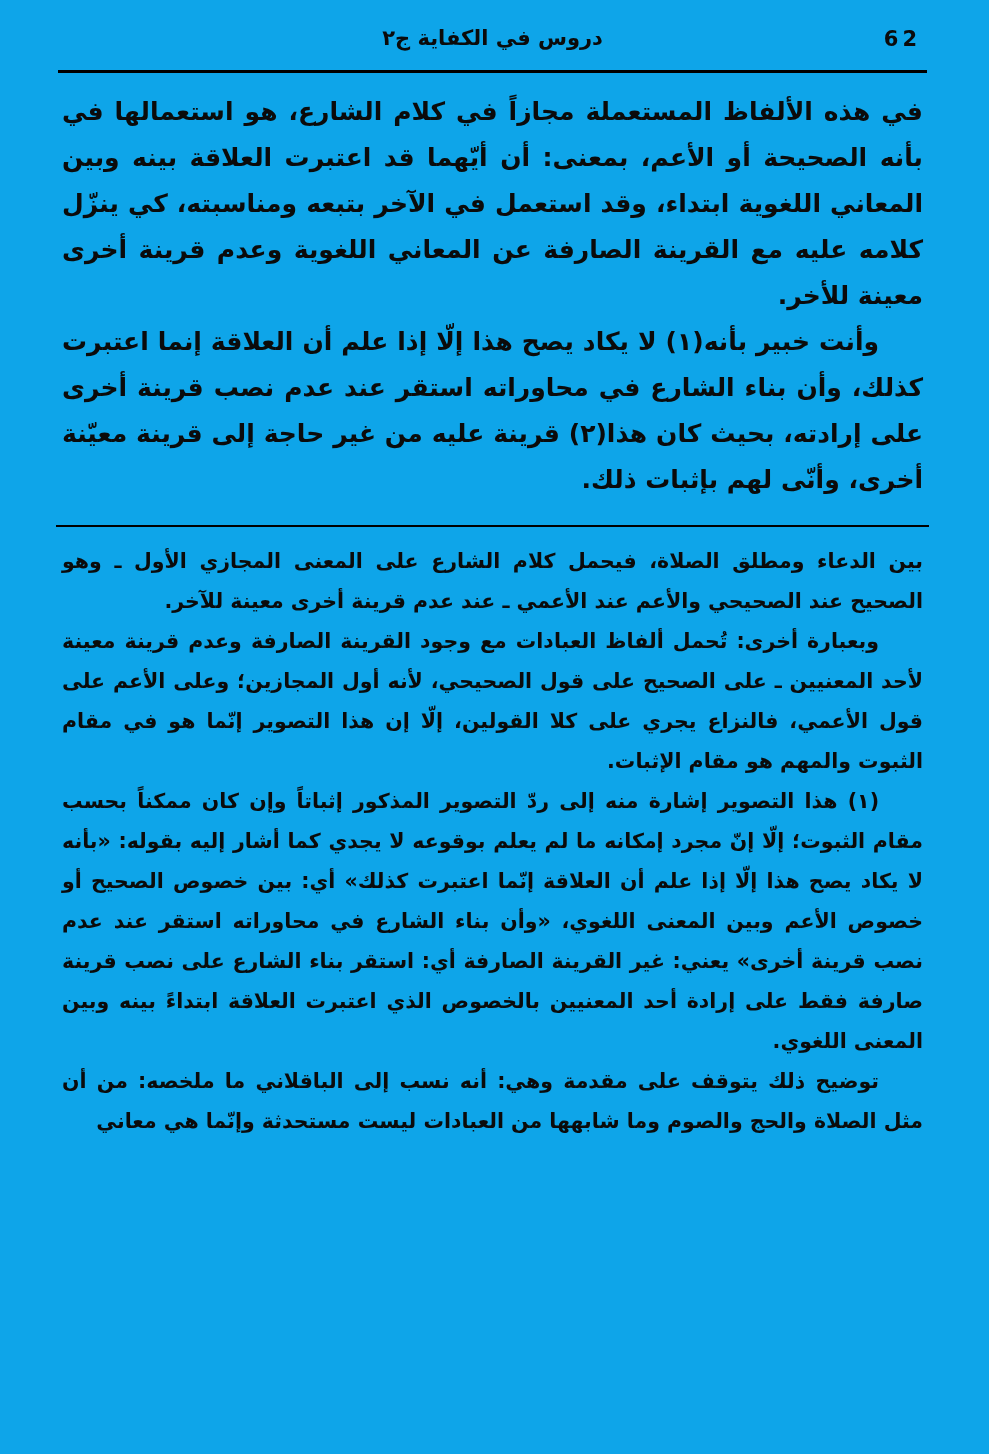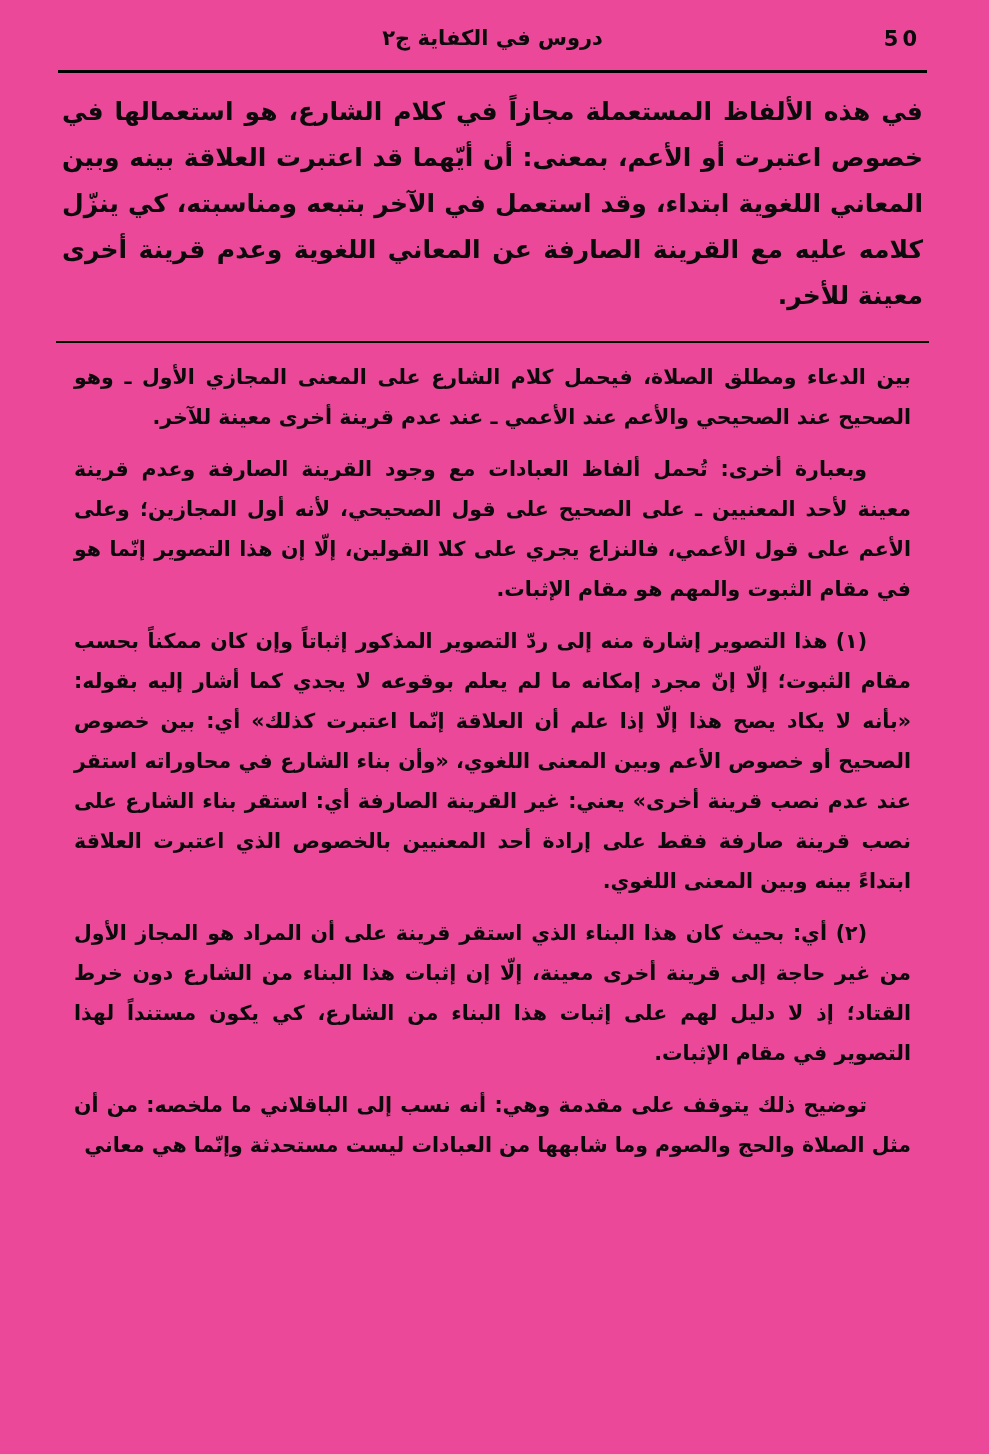--- a/index.html
+++ b/index.html
@@ -12,7 +12,7 @@
     width: 989px;
     height: 1454px;
     margin: 0 auto;
-    background: #ec4899;
+    background: #0ea5e9;
     color: #0b0b0b;
     direction: rtl;
     box-sizing: border-box;

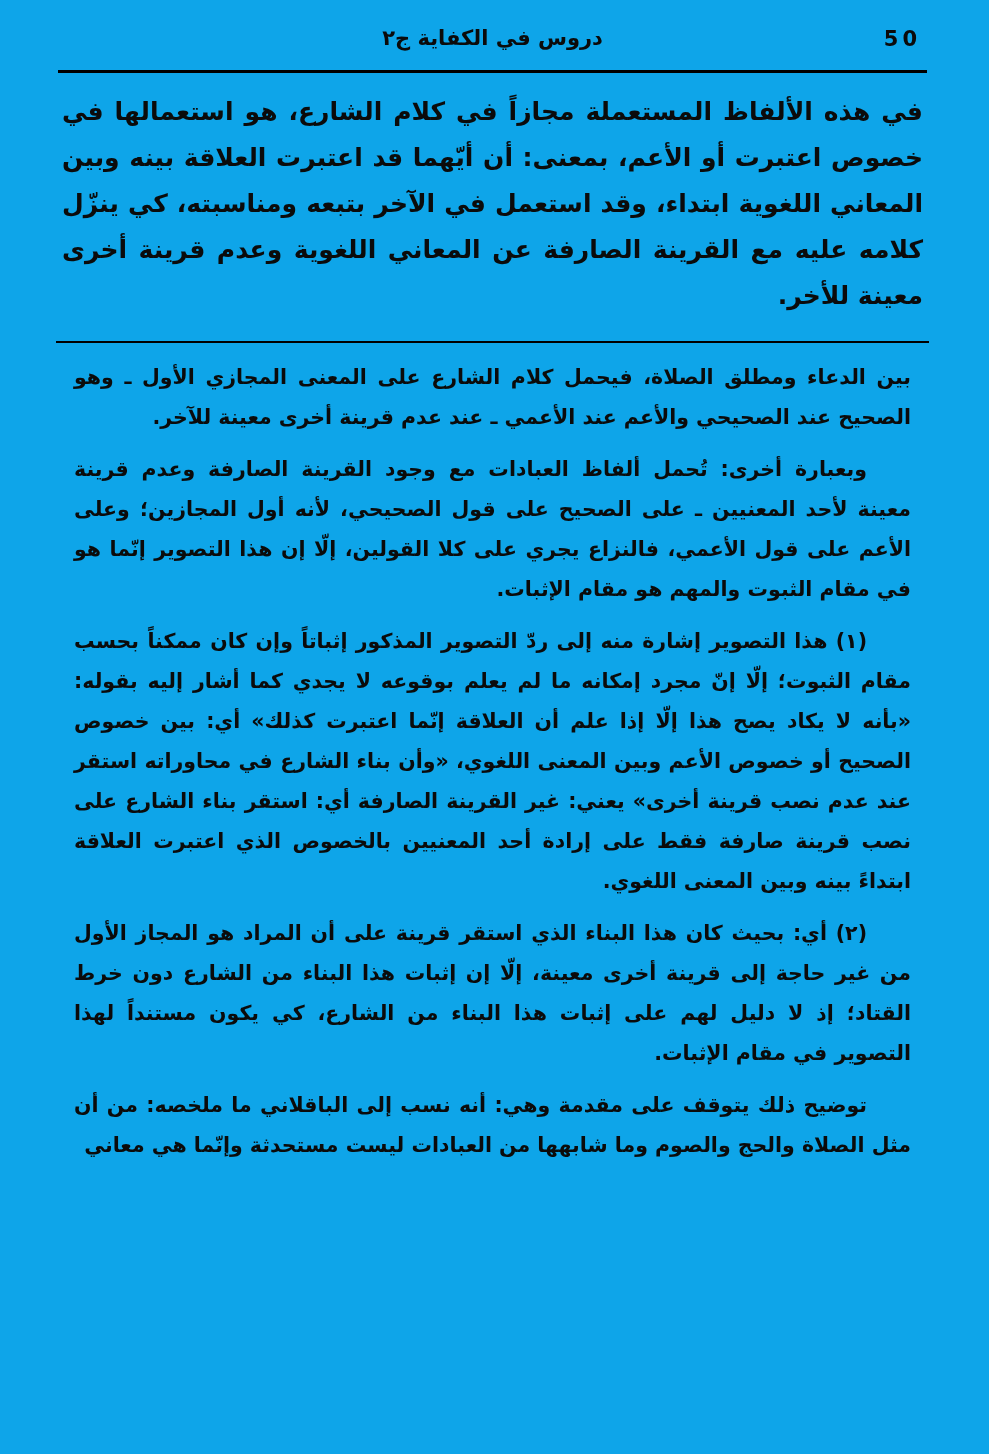--- a/index.html
+++ b/index.html
@@ -85,7 +85,7 @@
 
   <header class="header">
     <div class="header-title">دروس في الكفاية ج٢</div>
-    <div class="page-number">50</div>
+    <div class="page-number">62</div>
   </header>
 
   <hr class="header-rule">

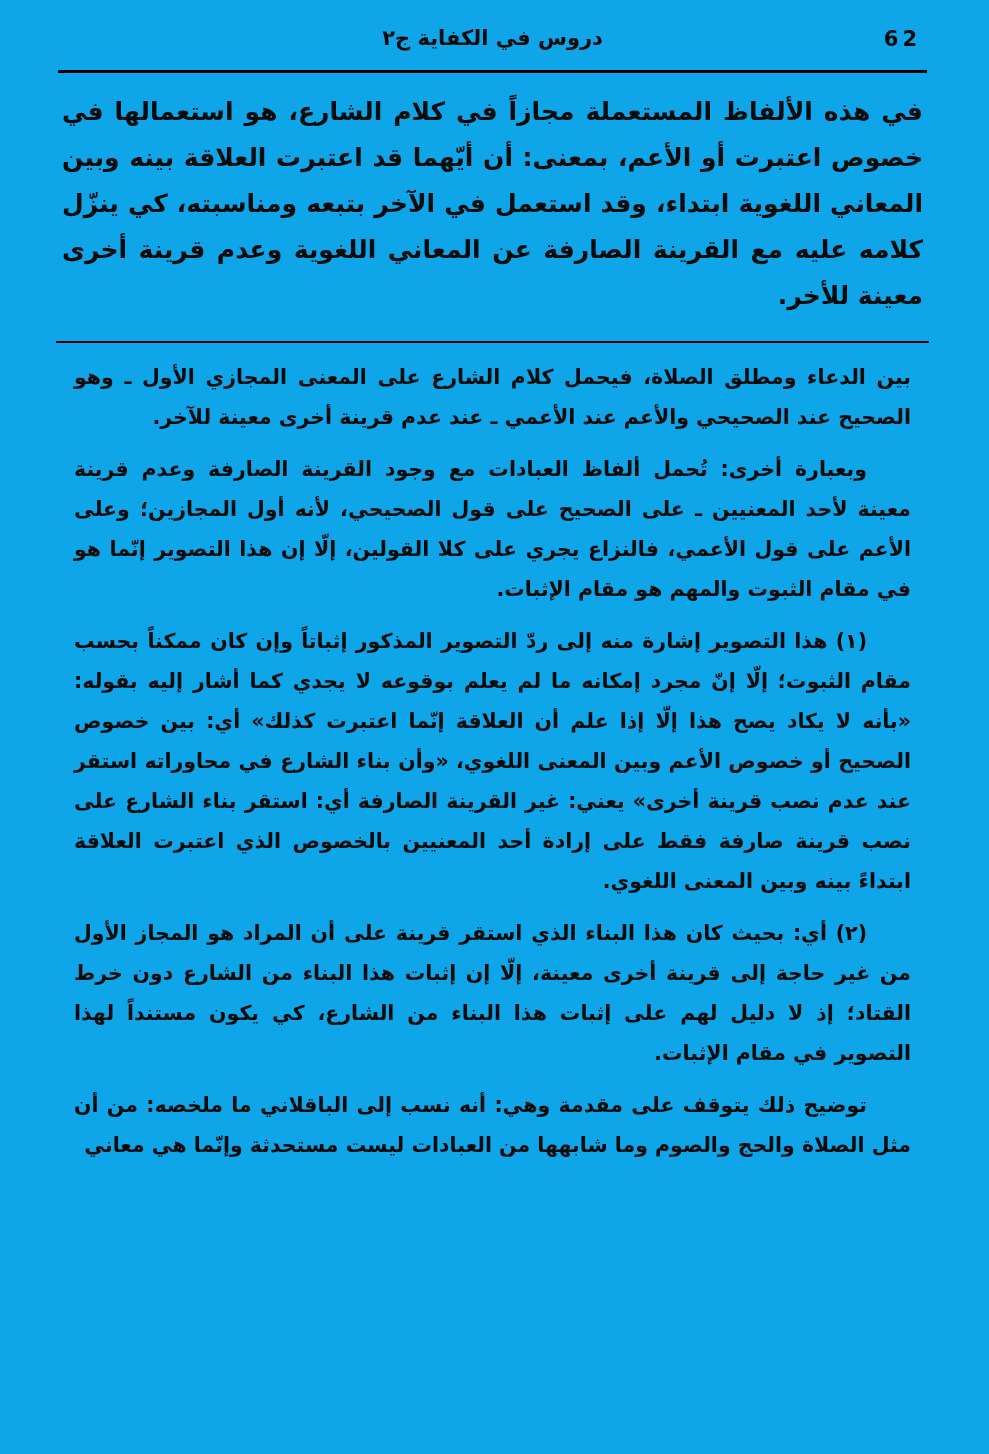--- a/index.html
+++ b/index.html
@@ -91,7 +91,7 @@
   <hr class="header-rule">
 
   <main class="body-text">
-    <p>في هذه الألفاظ المستعملة مجازاً في كلام الشارع، هو استعمالها في خصوص اعتبرت أو الأعم، بمعنى: أن أيّهما قد اعتبرت العلاقة بينه وبين المعاني اللغوية ابتداء، وقد استعمل في الآخر بتبعه ومناسبته، كي ينزّل كلامه عليه مع القرينة الصارفة عن المعاني اللغوية وعدم قرينة أخرى معينة للأخر.</p>
+    <p>في هذه الألفاظ المستعملة مجازاً في كلام الشارع، هو استعمالها في بأنه الصحيحة أو الأعم، بمعنى: أن أيّهما قد اعتبرت العلاقة بينه وبين المعاني اللغوية ابتداء، وقد استعمل في الآخر بتبعه ومناسبته، كي ينزّل كلامه عليه مع القرينة الصارفة عن المعاني اللغوية وعدم قرينة أخرى معينة للأخر.</p>
   </main>
 
   <hr class="footnote-rule">

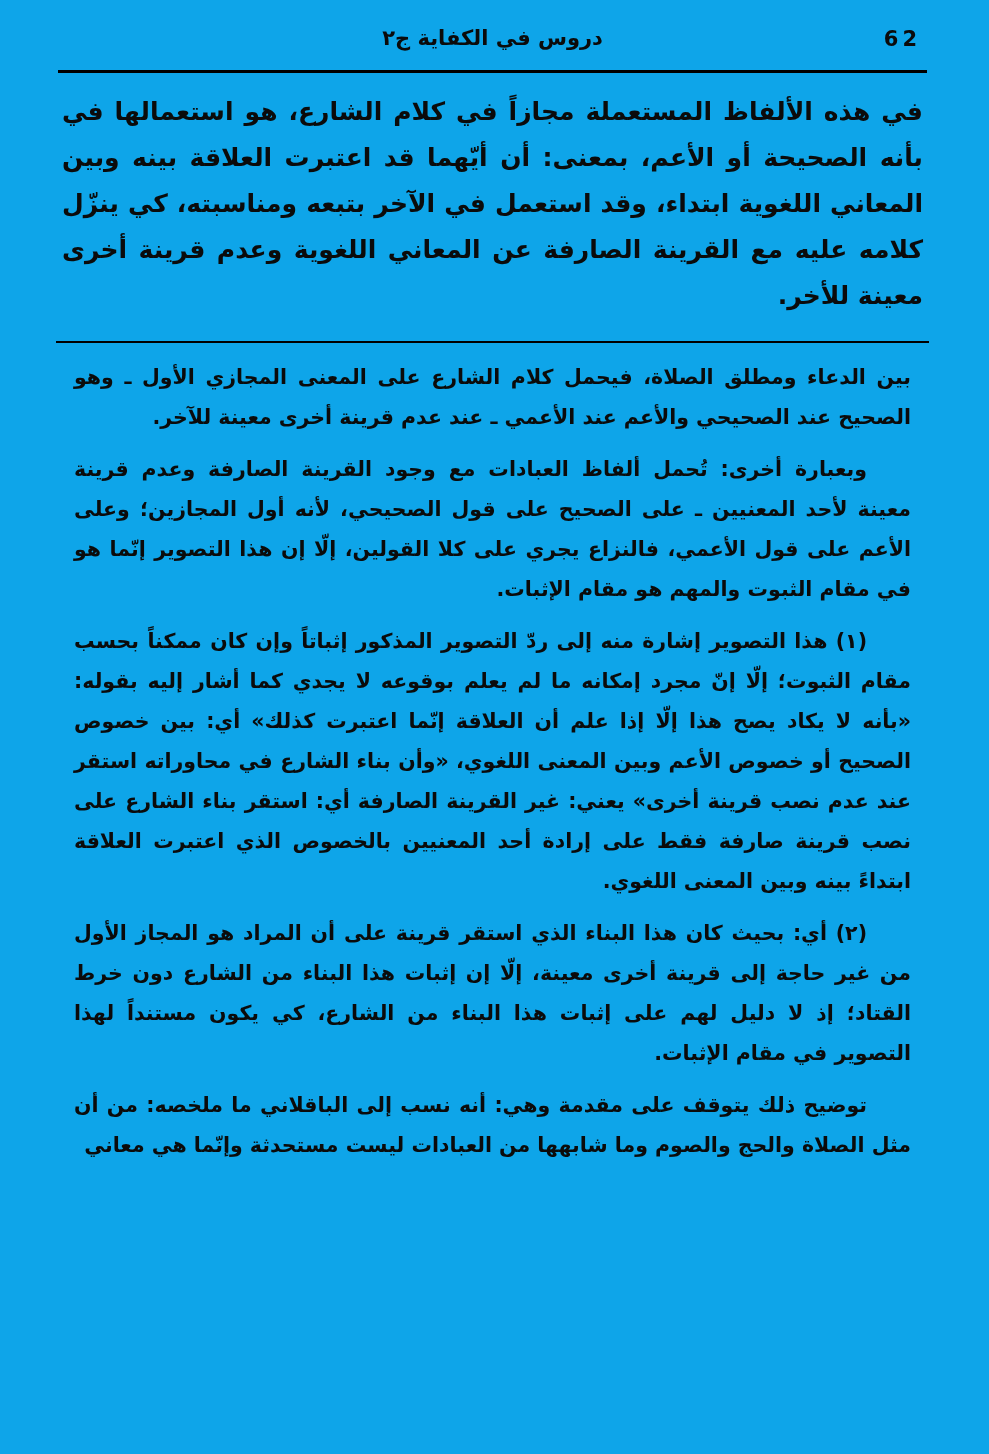--- a/index.html
+++ b/index.html
@@ -92,6 +92,7 @@
 
   <main class="body-text">
     <p>في هذه الألفاظ المستعملة مجازاً في كلام الشارع، هو استعمالها في بأنه الصحيحة أو الأعم، بمعنى: أن أيّهما قد اعتبرت العلاقة بينه وبين المعاني اللغوية ابتداء، وقد استعمل في الآخر بتبعه ومناسبته، كي ينزّل كلامه عليه مع القرينة الصارفة عن المعاني اللغوية وعدم قرينة أخرى معينة للأخر.</p>
+    <p class="indent">وأنت خبير بأنه(١) لا يكاد يصح هذا إلّا إذا علم أن العلاقة إنما اعتبرت كذلك، وأن بناء الشارع في محاوراته استقر عند عدم نصب قرينة أخرى على إرادته، بحيث كان هذا(٢) قرينة عليه من غير حاجة إلى قرينة معيّنة أخرى، وأنّى لهم بإثبات ذلك.</p>
   </main>
 
   <hr class="footnote-rule">

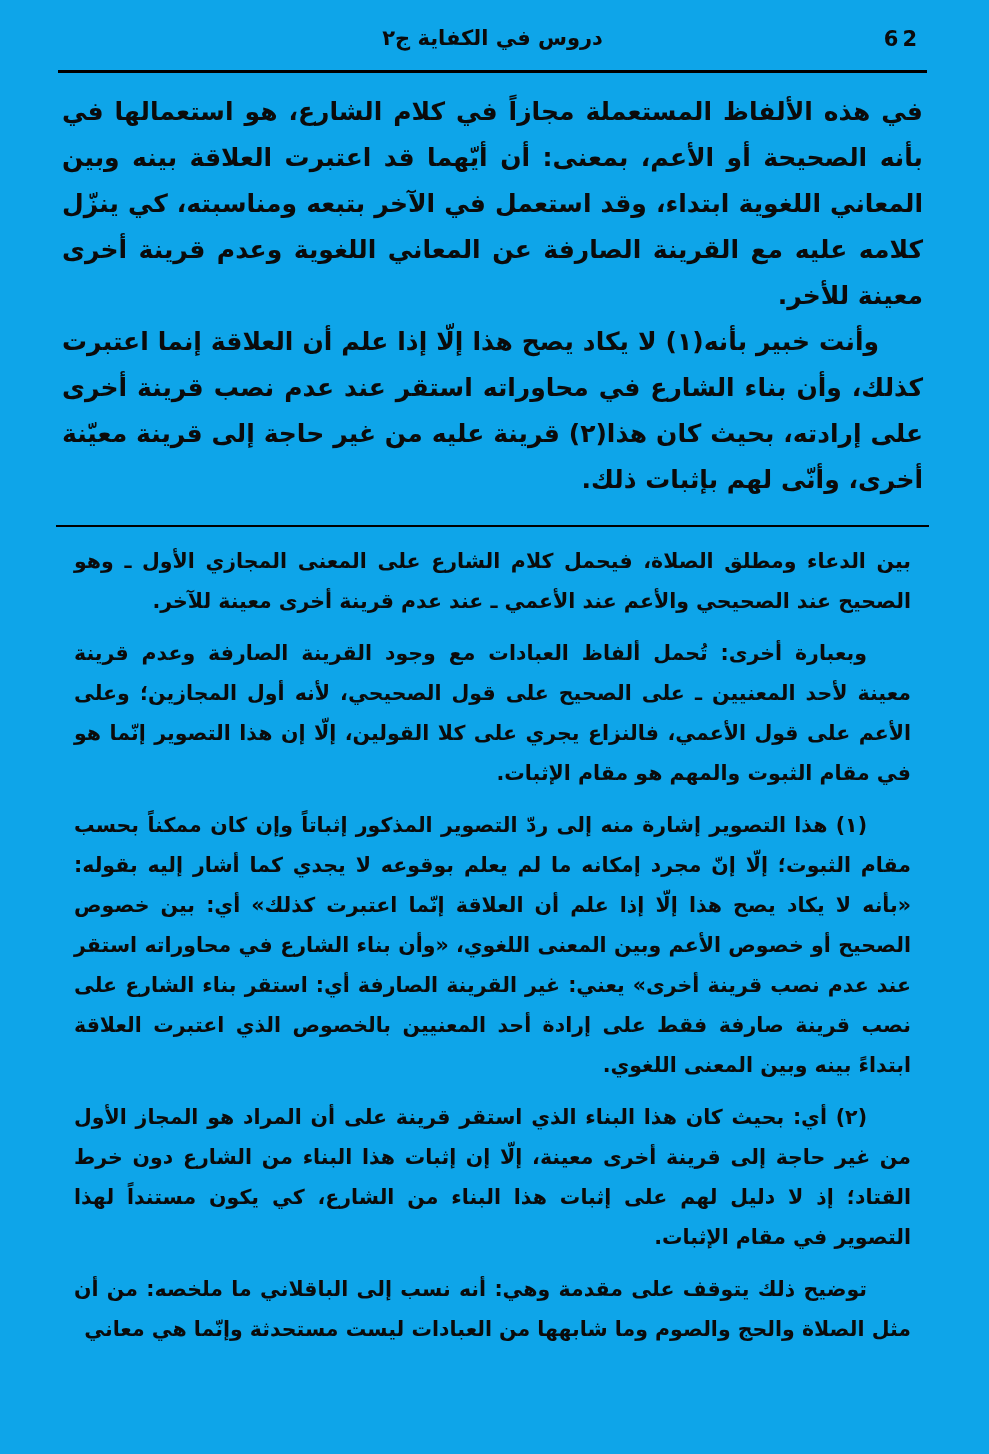--- a/index.html
+++ b/index.html
@@ -75,7 +75,7 @@
     text-align: justify;
   }
   .footnotes p {
-    margin: 12px;
+    margin: 0;
   }
 </style>
 </head>

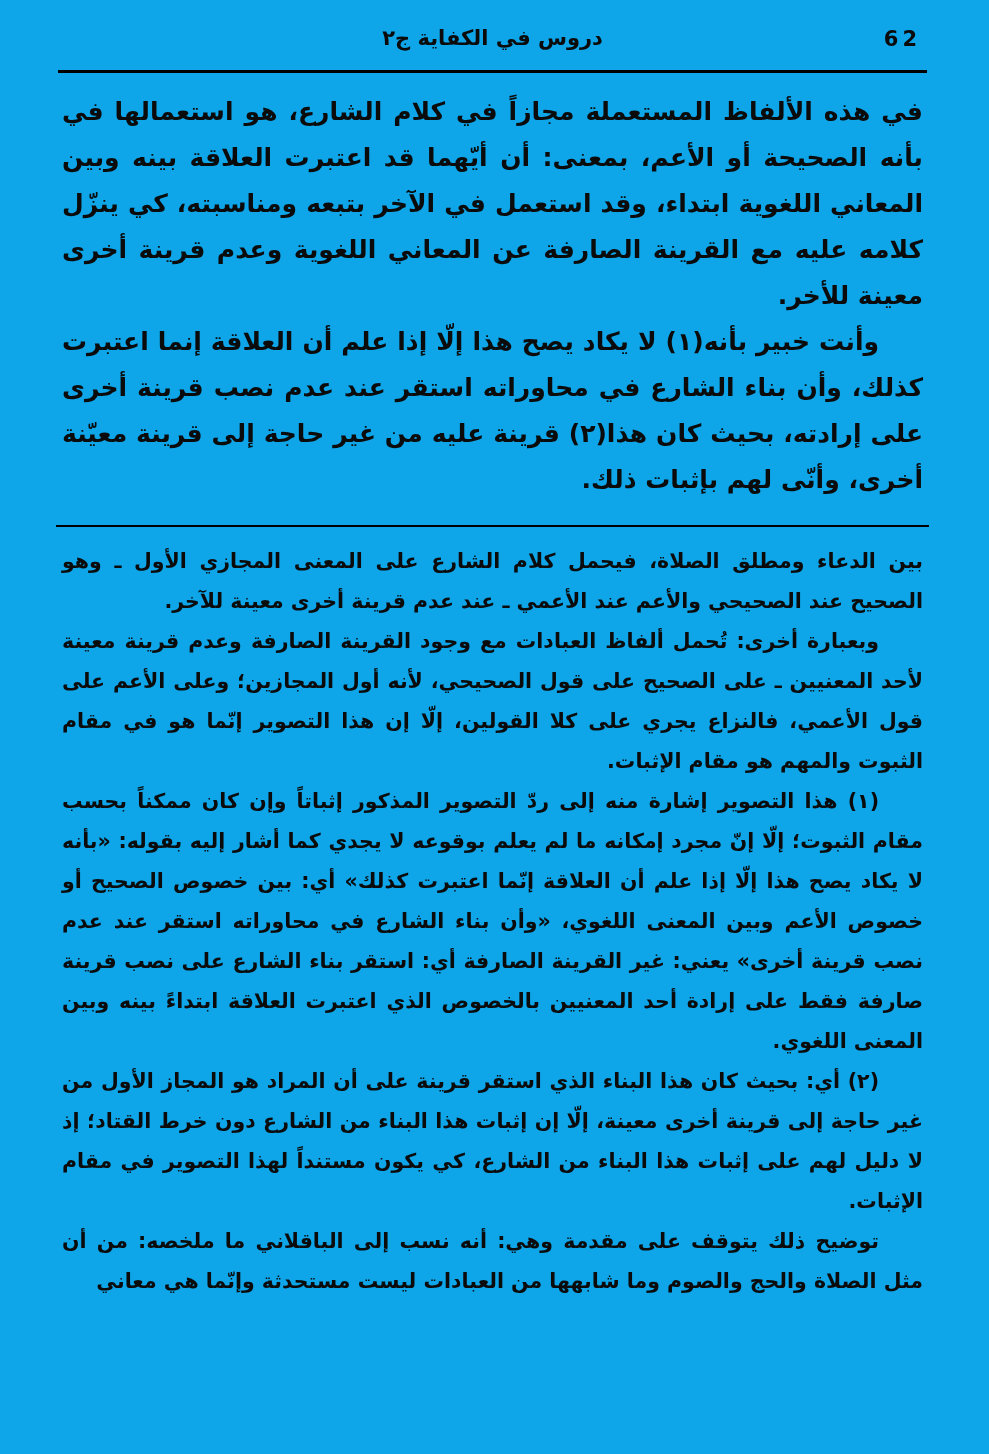--- a/index.html
+++ b/index.html
@@ -101,7 +101,6 @@
     <p>بين الدعاء ومطلق الصلاة، فيحمل كلام الشارع على المعنى المجازي الأول ـ وهو الصحيح عند الصحيحي والأعم عند الأعمي ـ عند عدم قرينة أخرى معينة للآخر.</p>
     <p class="indent">وبعبارة أخرى: تُحمل ألفاظ العبادات مع وجود القرينة الصارفة وعدم قرينة معينة لأحد المعنيين ـ على الصحيح على قول الصحيحي، لأنه أول المجازين؛ وعلى الأعم على قول الأعمي، فالنزاع يجري على كلا القولين، إلّا إن هذا التصوير إنّما هو في مقام الثبوت والمهم هو مقام الإثبات.</p>
     <p class="indent">(١) هذا التصوير إشارة منه إلى ردّ التصوير المذكور إثباتاً وإن كان ممكناً بحسب مقام الثبوت؛ إلّا إنّ مجرد إمكانه ما لم يعلم بوقوعه لا يجدي كما أشار إليه بقوله: «بأنه لا يكاد يصح هذا إلّا إذا علم أن العلاقة إنّما اعتبرت كذلك» أي: بين خصوص الصحيح أو خصوص الأعم وبين المعنى اللغوي، «وأن بناء الشارع في محاوراته استقر عند عدم نصب قرينة أخرى» يعني: غير القرينة الصارفة أي: استقر بناء الشارع على نصب قرينة صارفة فقط على إرادة أحد المعنيين بالخصوص الذي اعتبرت العلاقة ابتداءً بينه وبين المعنى اللغوي.</p>
-    <p class="indent">(٢) أي: بحيث كان هذا البناء الذي استقر قرينة على أن المراد هو المجاز الأول من غير حاجة إلى قرينة أخرى معينة، إلّا إن إثبات هذا البناء من الشارع دون خرط القتاد؛ إذ لا دليل لهم على إثبات هذا البناء من الشارع، كي يكون مستنداً لهذا التصوير في مقام الإثبات.</p>
     <p class="indent">توضيح ذلك يتوقف على مقدمة وهي: أنه نسب إلى الباقلاني ما ملخصه: من أن مثل الصلاة والحج والصوم وما شابهها من العبادات ليست مستحدثة وإنّما هي معاني</p>
   </section>
 

